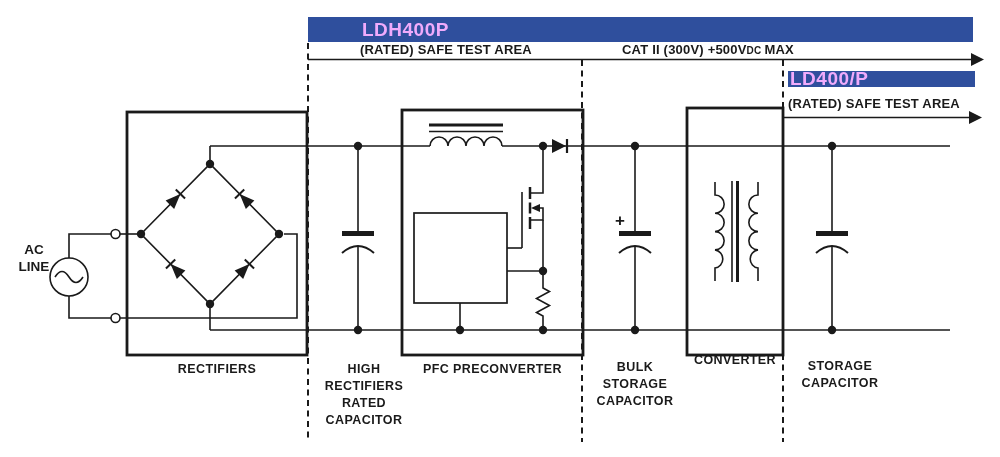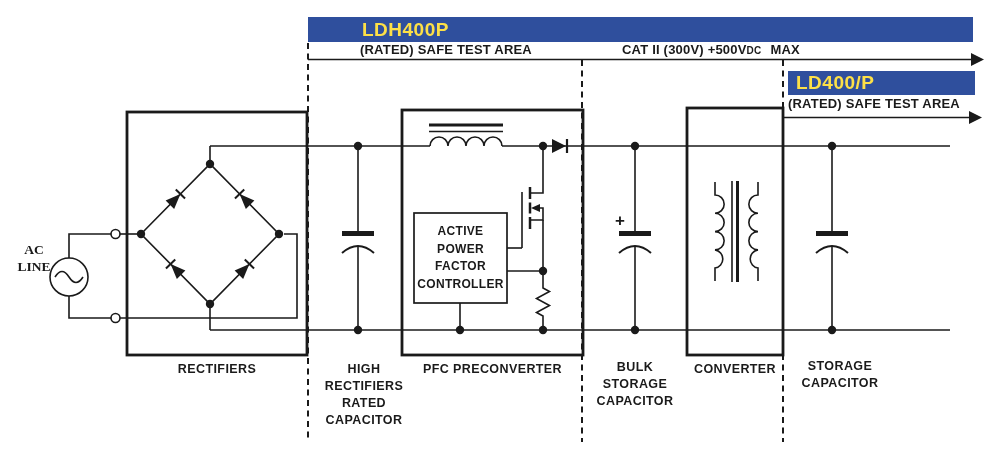--- a/index.html
+++ b/index.html
@@ -10,7 +10,7 @@
   .stage svg{position:absolute;left:0;top:0;}
   .abs{position:absolute;white-space:nowrap;}
   .banner{
-    position:absolute;background:#2F4F9D;color:#fde047;display:flex;align-items:center;
+    position:absolute;background:#2F4F9D;color:#f0abfc;display:flex;align-items:center;
     font-weight:bold;font-size:19px;letter-spacing:0.5px;
   }
   .banner1{left:308px;top:17px;width:665px;height:25px;padding-left:54px;box-sizing:border-box;}

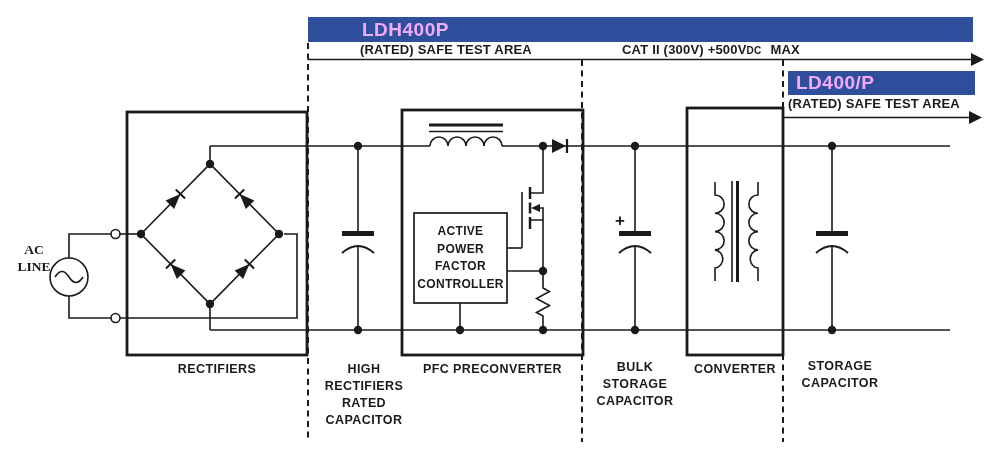--- a/index.html
+++ b/index.html
@@ -19,7 +19,7 @@
   .rated1{left:360px;top:43px;}
   .cat{left:622px;top:43px;}
   .cat .sub{font-size:10px;}
-  .cat .suffix{margin-left:9px;}
+  .cat .suffix{margin-left:3px;}
   .rated2{left:788px;top:97px;}
   .ac-label{left:8px;top:241px;width:52px;text-align:center;font-weight:bold;font-size:13.5px;line-height:17px;font-family:Liberation Serif, serif;}
   .ctrl-label{

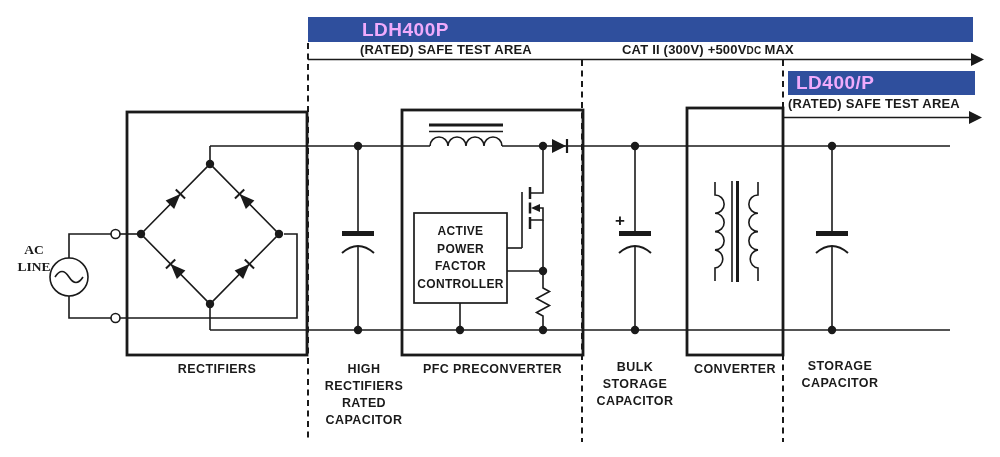--- a/index.html
+++ b/index.html
@@ -14,7 +14,7 @@
     font-weight:bold;font-size:19px;letter-spacing:0.5px;
   }
   .banner1{left:308px;top:17px;width:665px;height:25px;padding-left:54px;box-sizing:border-box;}
-  .banner2{left:788px;top:71px;width:187px;height:24px;padding-left:8px;box-sizing:border-box;}
+  .banner2{left:788px;top:71px;width:187px;height:16px;padding-left:2px;box-sizing:border-box;}
   .anno{font-weight:bold;font-size:13px;letter-spacing:0.2px;line-height:14px;}
   .rated1{left:360px;top:43px;}
   .cat{left:622px;top:43px;}

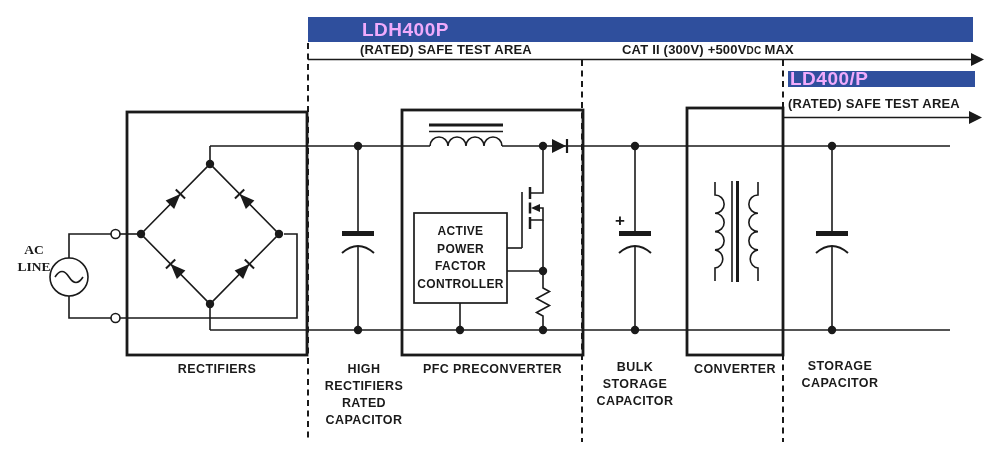--- a/index.html
+++ b/index.html
@@ -212,12 +212,6 @@
     <div>LINE</div>
   </div>
 
-  <div class="abs ctrl-label">
-    <div>ACTIVE</div>
-    <div>POWER</div>
-    <div>FACTOR</div>
-    <div>CONTROLLER</div>
-  </div>
 
   <div class="abs plus">+</div>
 

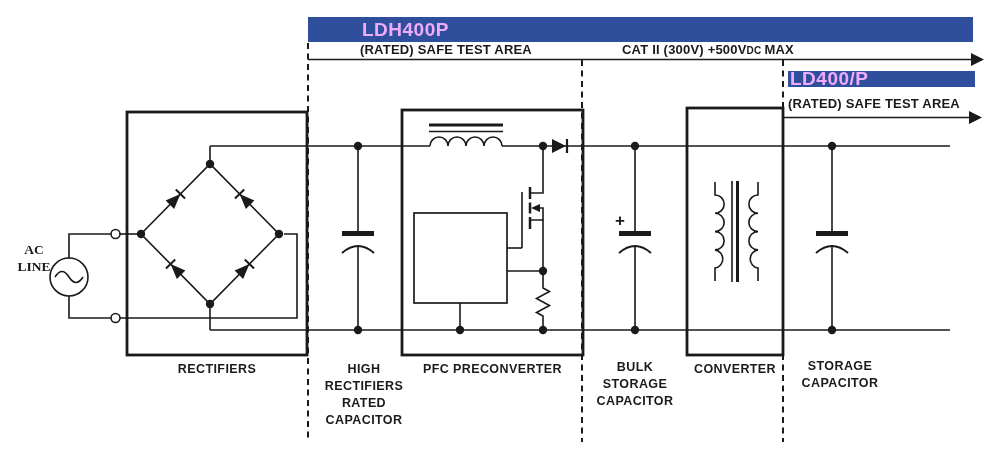--- a/index.html
+++ b/index.html
@@ -21,7 +21,7 @@
   .cat .sub{font-size:10px;}
   .cat .suffix{margin-left:3px;}
   .rated2{left:788px;top:97px;}
-  .ac-label{left:8px;top:241px;width:52px;text-align:center;font-weight:bold;font-size:13.5px;line-height:17px;font-family:Liberation Serif, serif;}
+  .ac-label{left:8px;top:241px;width:52px;text-align:center;font-weight:bold;font-size:13.5px;line-height:17px;}
   .ctrl-label{
     left:414px;top:213px;width:93px;height:90px;display:flex;flex-direction:column;
     justify-content:center;align-items:center;text-align:center;

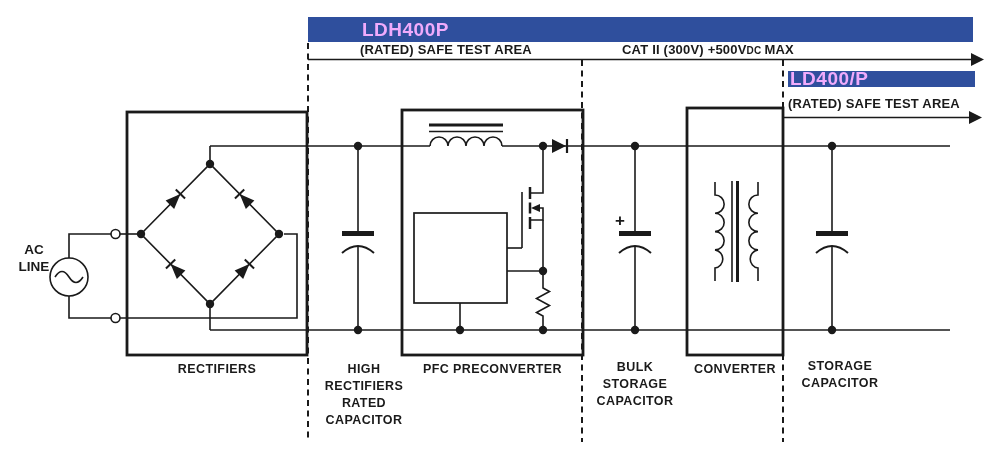--- a/index.html
+++ b/index.html
@@ -33,7 +33,7 @@
   .lbl-hf{left:314px;top:361px;width:100px;white-space:normal;}
   .lbl-pfc{left:402px;top:361px;width:181px;}
   .lbl-bulk{left:585px;top:359px;width:100px;white-space:normal;}
-  .lbl-conv{left:687px;top:361px;width:96px;}
+  .lbl-conv{left:687px;top:352px;width:96px;}
   .lbl-stor{left:790px;top:358px;width:100px;white-space:normal;}
 </style>
 </head>

